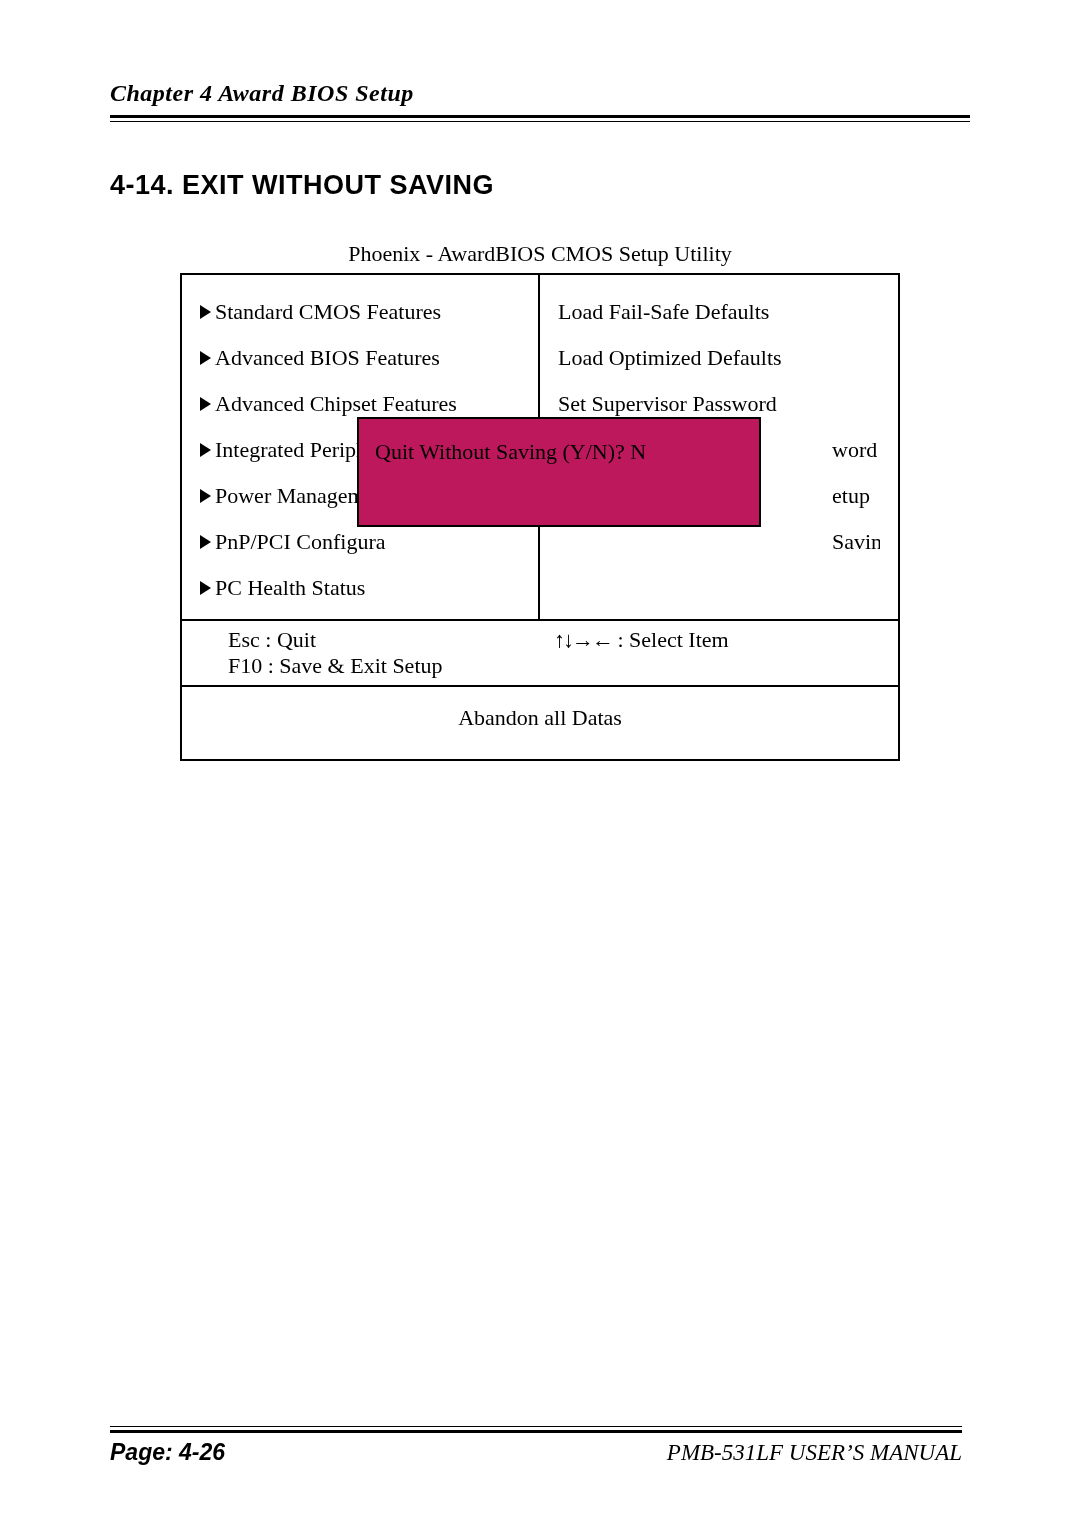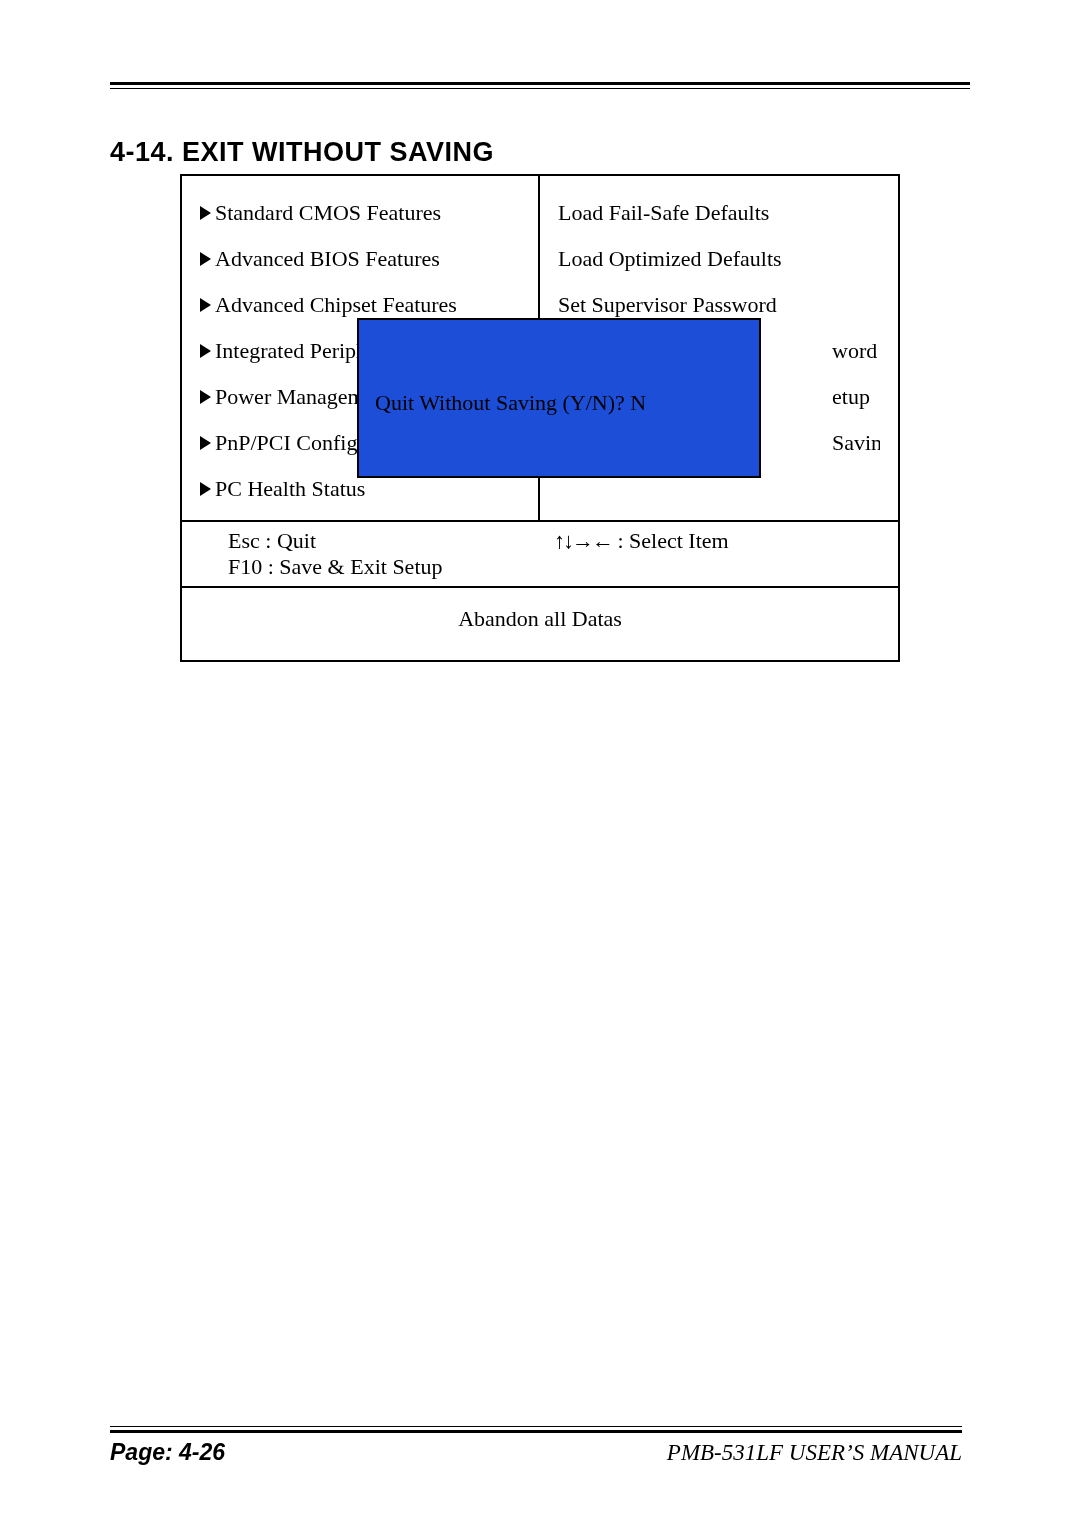--- a/index.html
+++ b/index.html
@@ -145,6 +145,7 @@
 <body>
 
 <div class="page">
+  <div class="header">Chapter    4   Award BIOS Setup</div>
   <div class="header-rule"></div>
 
   <div class="section-title">4-14. EXIT WITHOUT SAVING</div>

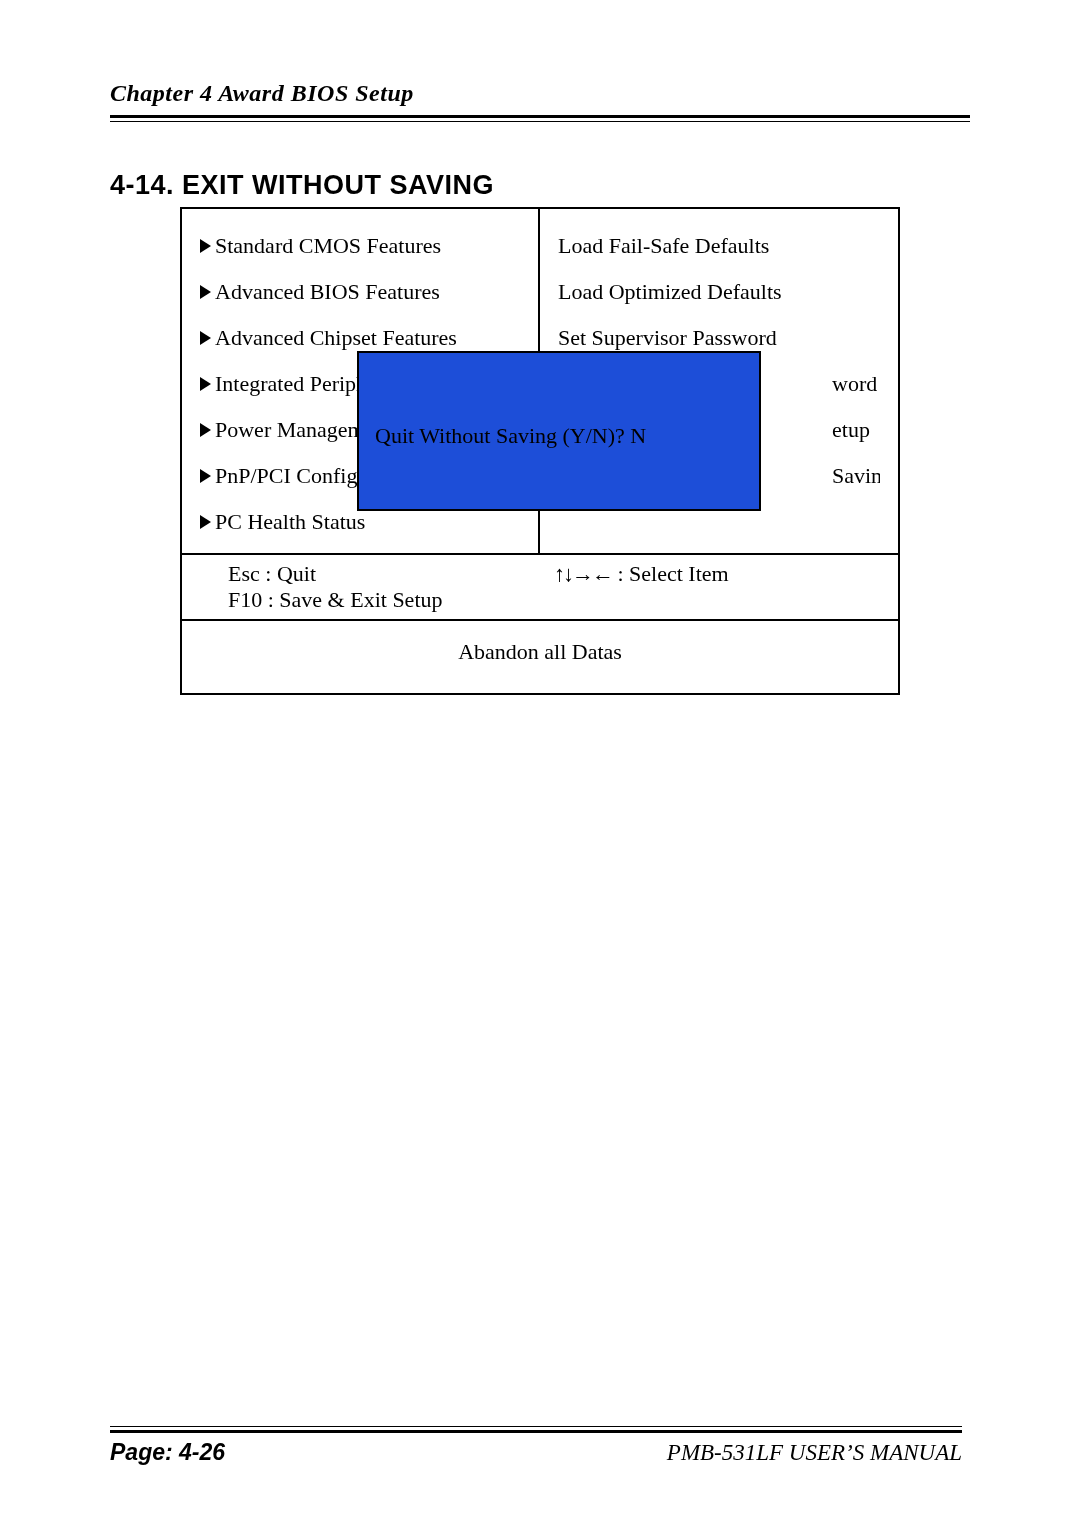--- a/index.html
+++ b/index.html
@@ -151,6 +151,7 @@
   <div class="section-title">4-14. EXIT WITHOUT SAVING</div>
 
 
+  <div class="caption">Phoenix - AwardBIOS CMOS Setup Utility</div>
 
   <div class="bios-box">
     <div class="bios-top">

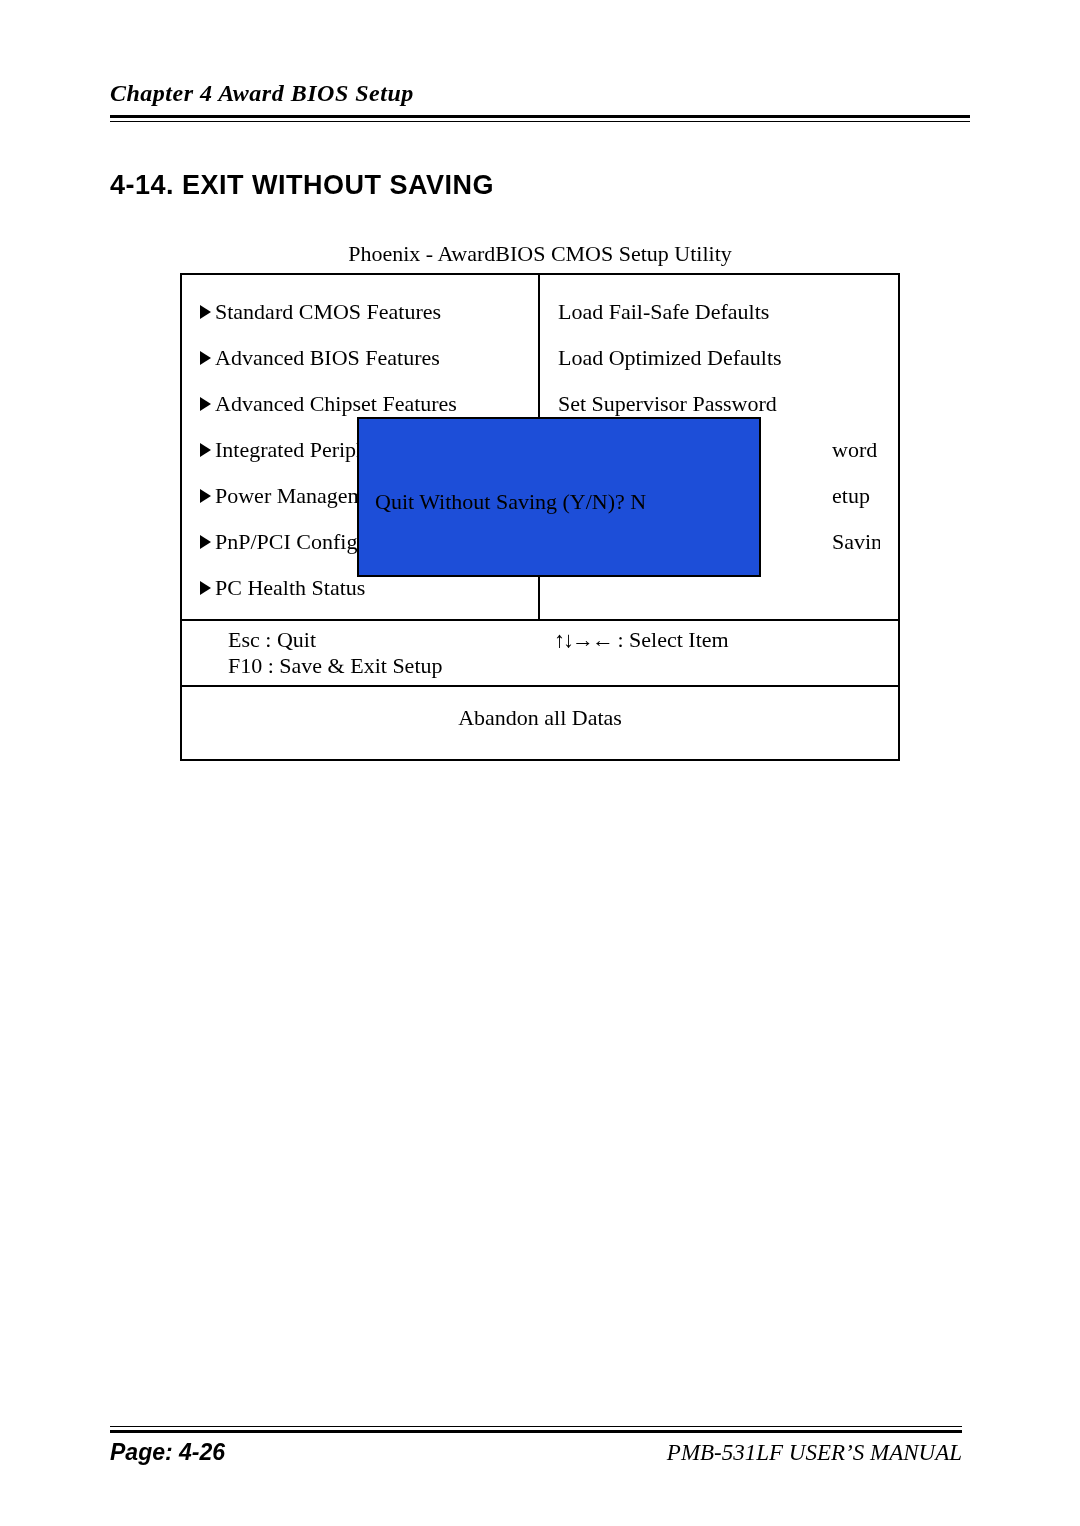--- a/index.html
+++ b/index.html
@@ -84,11 +84,11 @@
     .dialog {
       position: absolute;
       border: 2px solid #000;
-      background: #1d4ed8;
+      background: #be185d;
       left: 175px;
       top: 142px;
       width: 404px;
-      padding: 70px 8px 60px 16px;
+      padding: 20px 8px 60px 16px;
       font-size: 22px;
       z-index: 5;
     }

